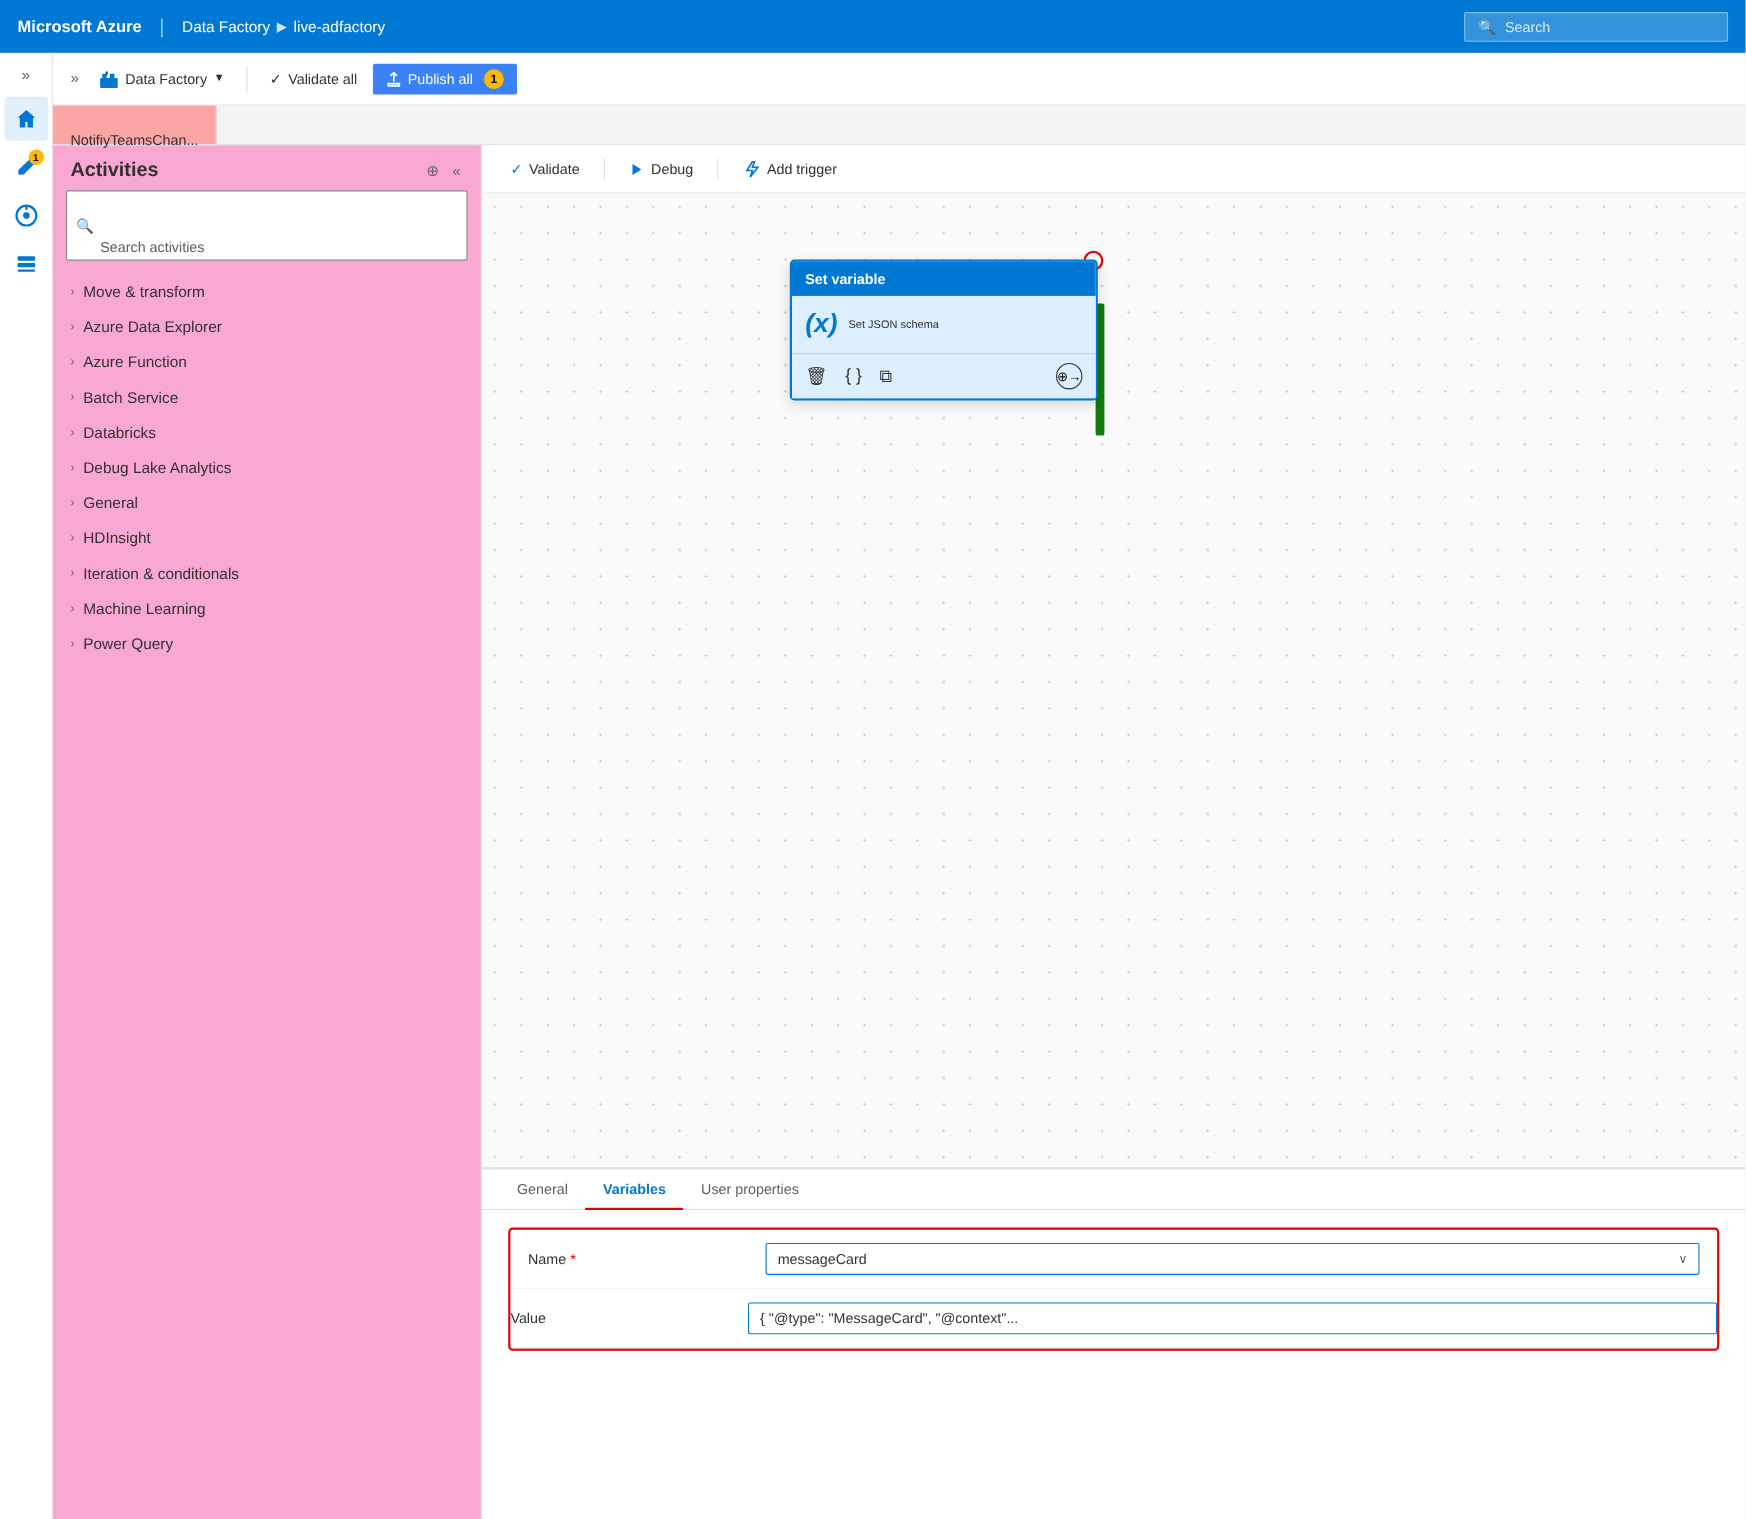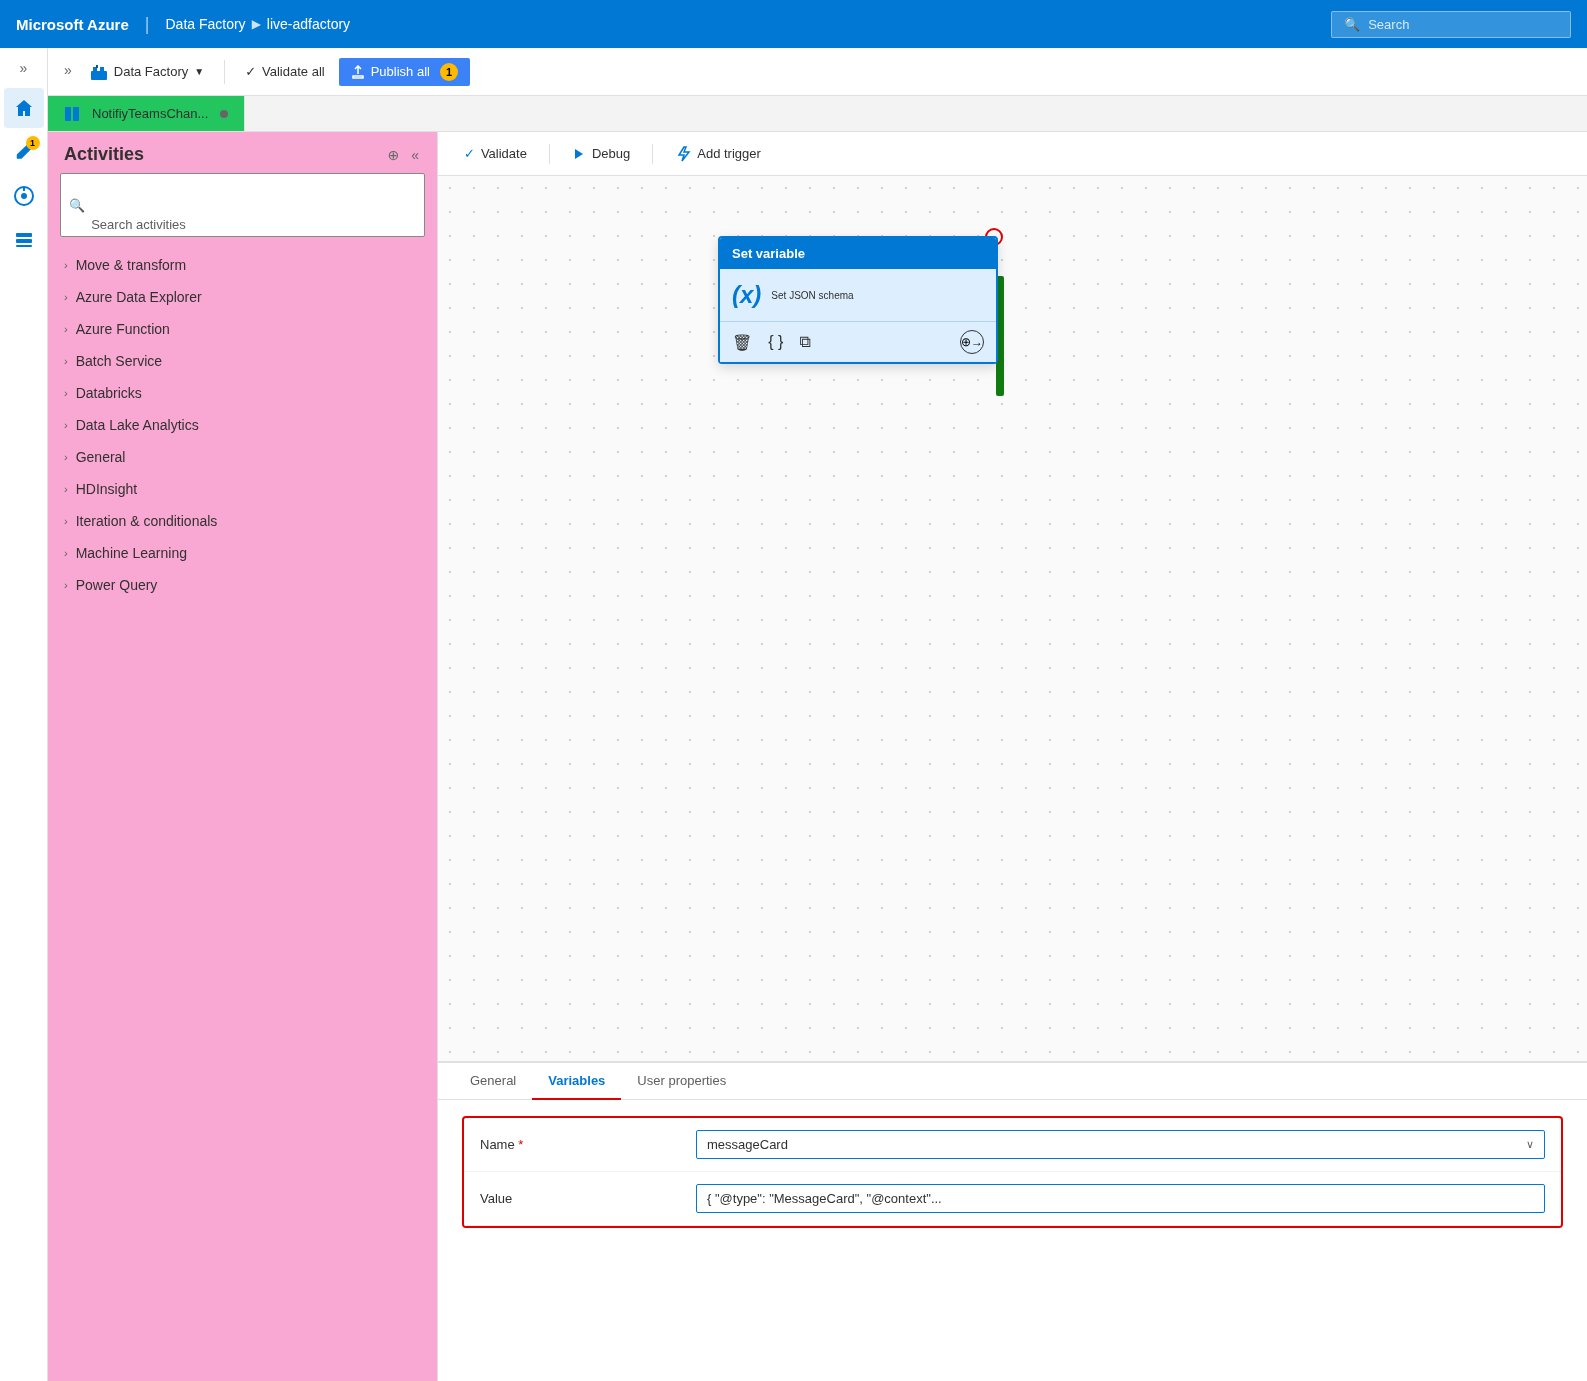--- a/index.html
+++ b/index.html
@@ -177,14 +177,15 @@
     .tab-item {
       display: flex;
       align-items: center;
-      gap: 12px;
+      gap: 24px;
       padding: 0 16px;
       font-size: 13px;
       color: #323130;
       cursor: pointer;
-      background: #22c55e;
+      background: #fca5a5;
       border-right: 1px solid #e0e0e0;
       position: relative;
+      flex-direction: column;
     }
     .tab-item .tab-dot {
       width: 8px;

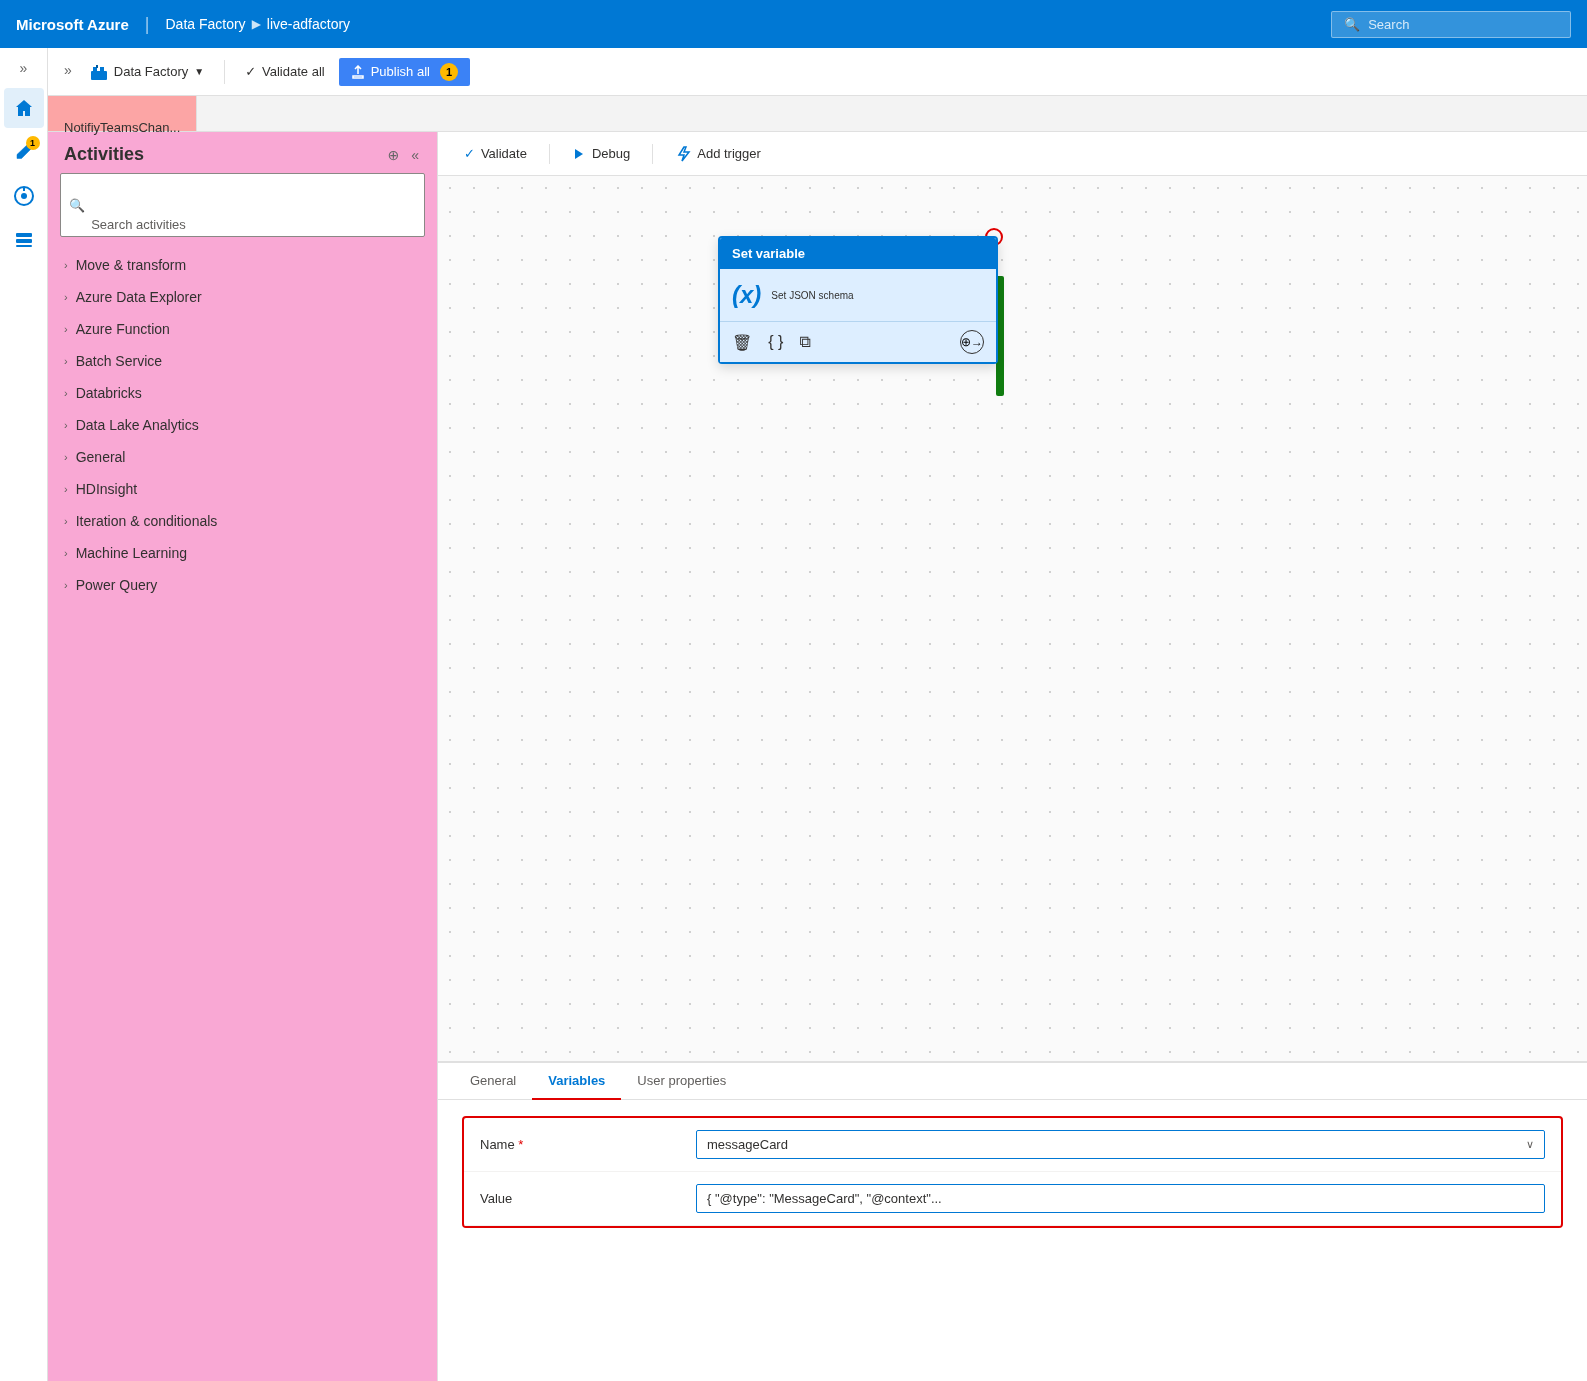--- a/index.html
+++ b/index.html
@@ -593,7 +593,7 @@
           </div>
           <div class="activity-group">
             <span class="chevron">›</span>
-            <span>Data Lake Analytics</span>
+            <span>Debug Lake Analytics</span>
           </div>
           <div class="activity-group">
             <span class="chevron">›</span>

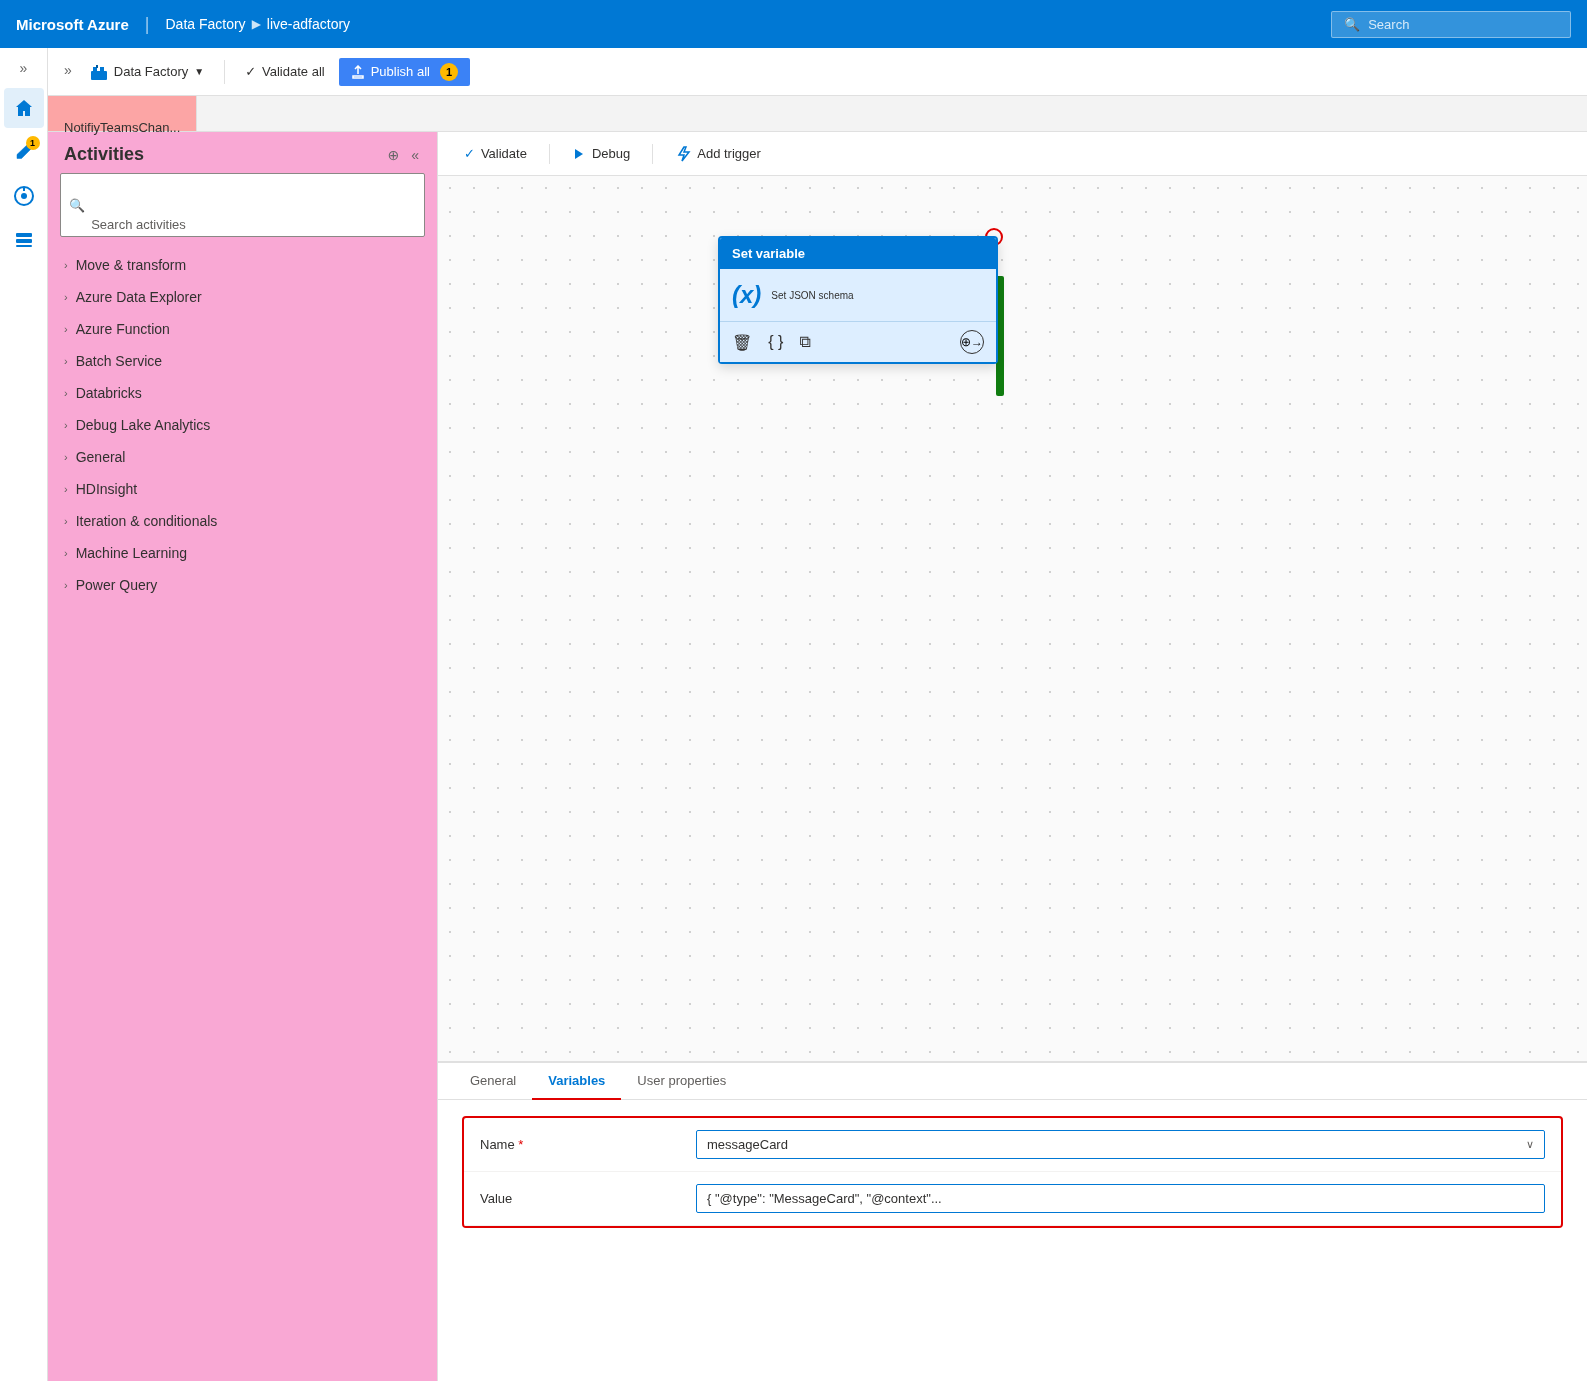--- a/index.html
+++ b/index.html
@@ -683,7 +683,7 @@
                   <span class="form-input-chevron">∨</span>
                 </div>
               </div>
-              <div class="form-row" style="padding: 12px 16px;">
+              <div class="form-row" style="padding: 12px 0;">
                 <div class="form-label">
                   <span>Value</span>
                 </div>

